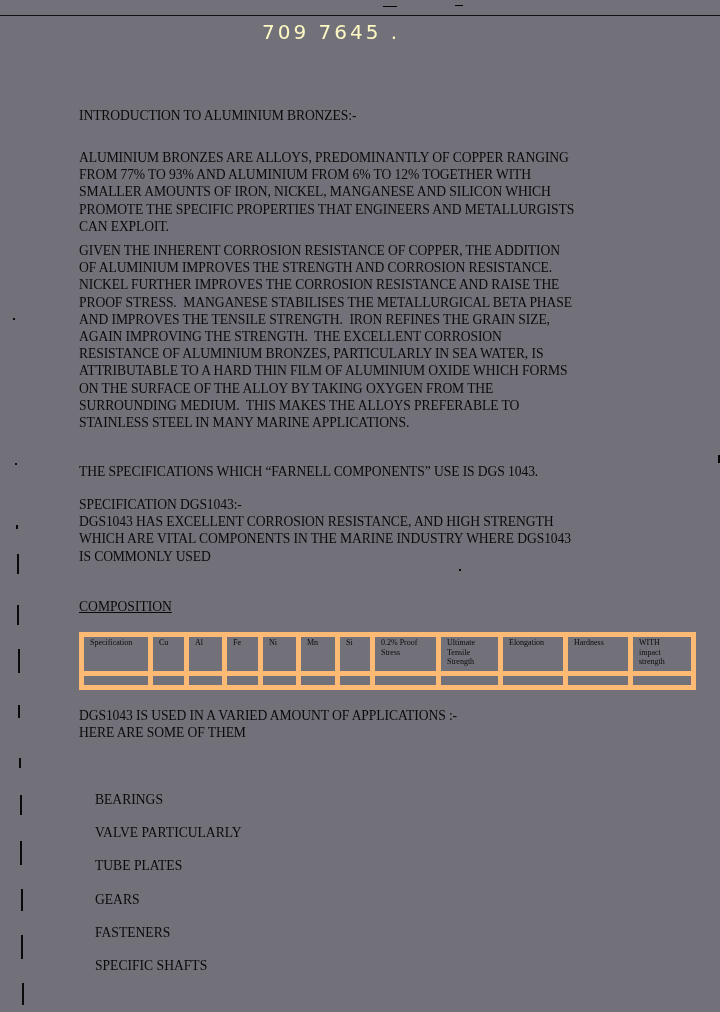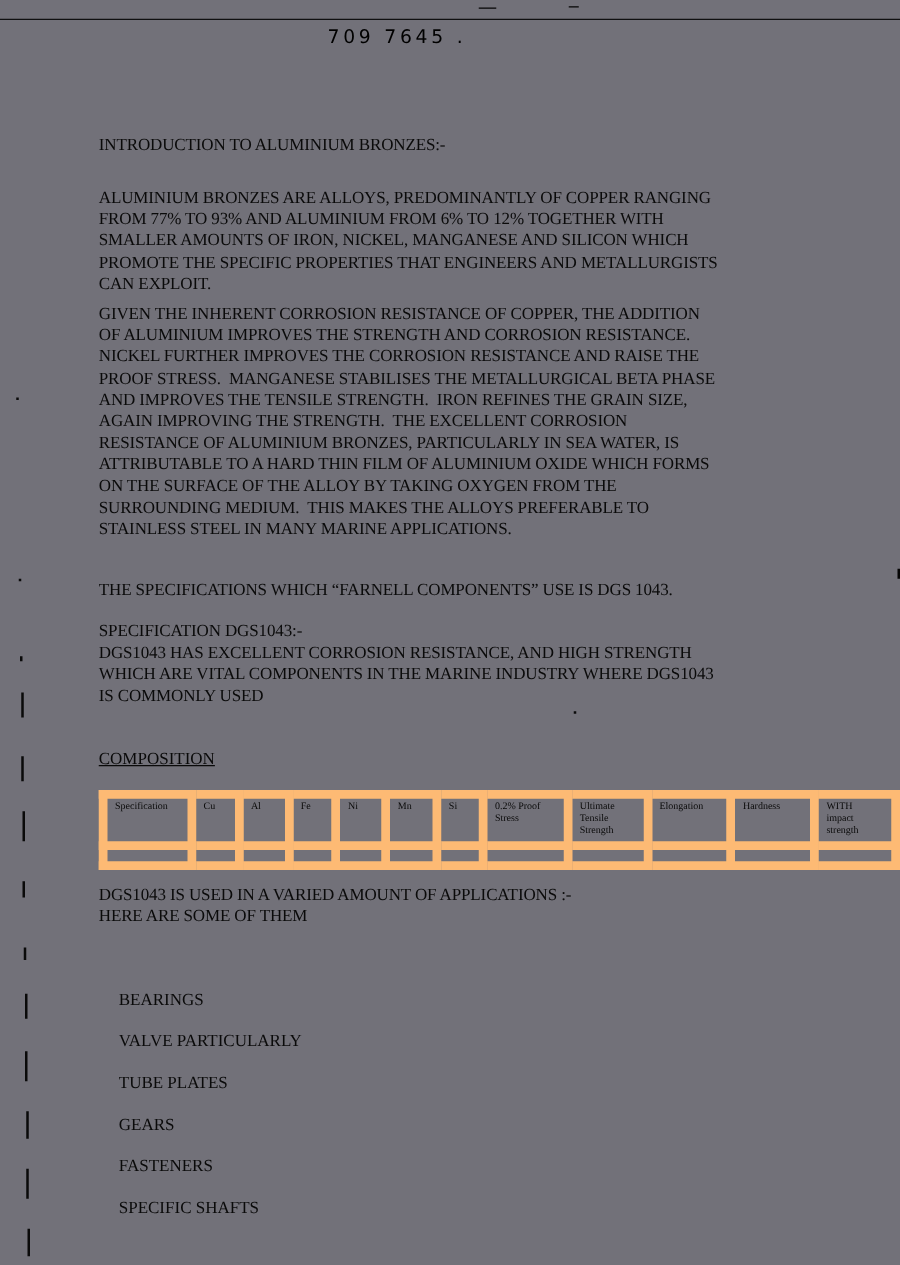--- a/index.html
+++ b/index.html
@@ -24,9 +24,9 @@
       left: 262px;
       top: 20px;
       font-family: "DejaVu Sans", sans-serif;
-      font-size: 15px;
+      font-size: 20px;
       letter-spacing: 3px;
-      color: #000000;
+      color: #fef9c3;
       font-weight: normal;
     }
     .text-block {

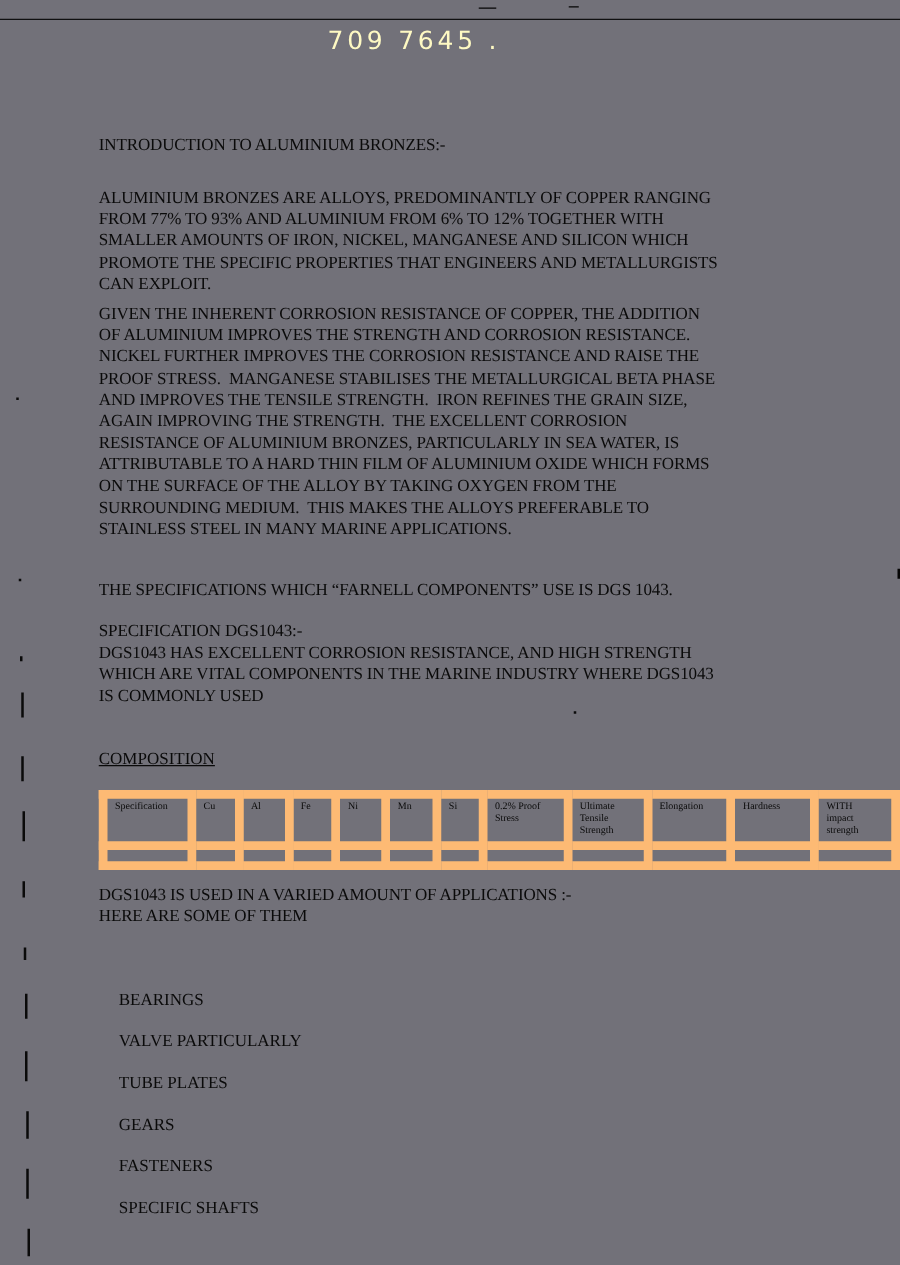--- a/index.html
+++ b/index.html
@@ -60,7 +60,7 @@
       line-height: 9.5px;
     }
     table.comp td {
-      border: 7px solid #fdba74;
+      border: 5px solid #fdba74;
       vertical-align: top;
       padding: 1px 3px 0 6px;
       white-space: pre;

